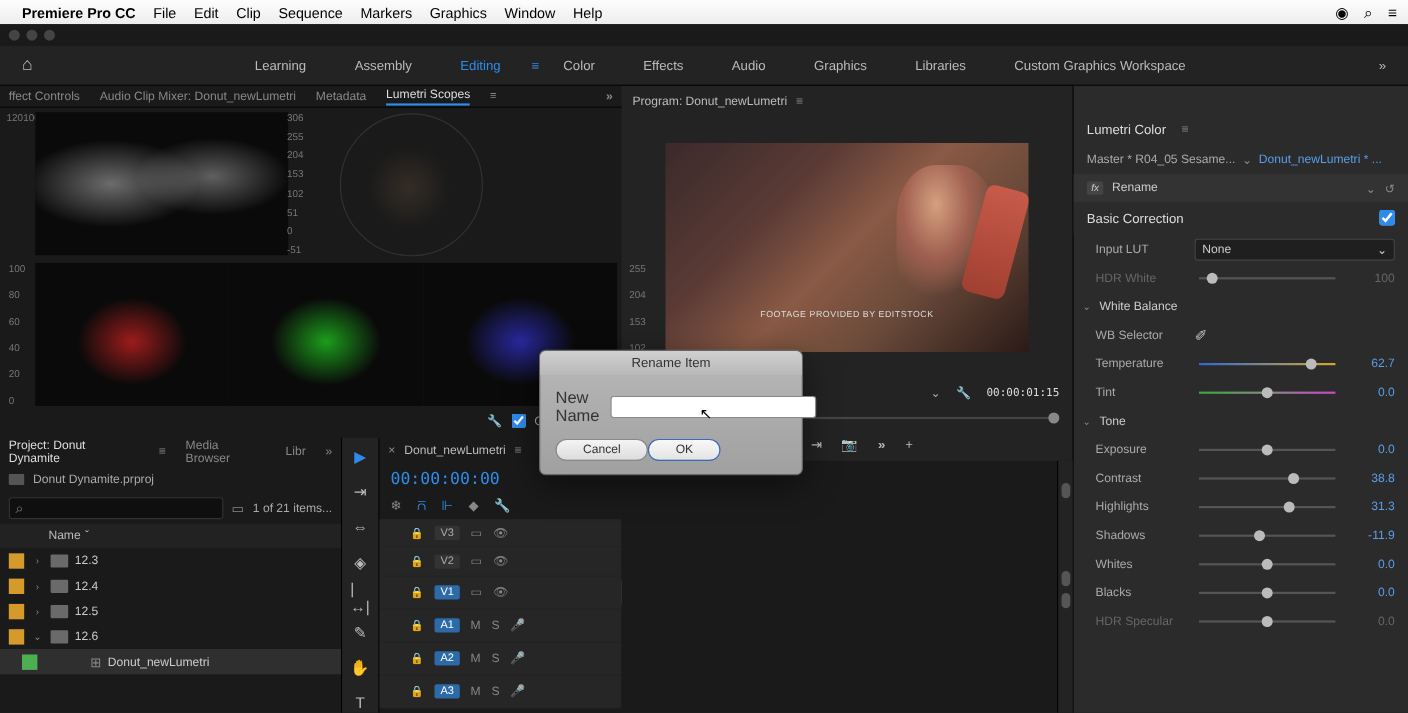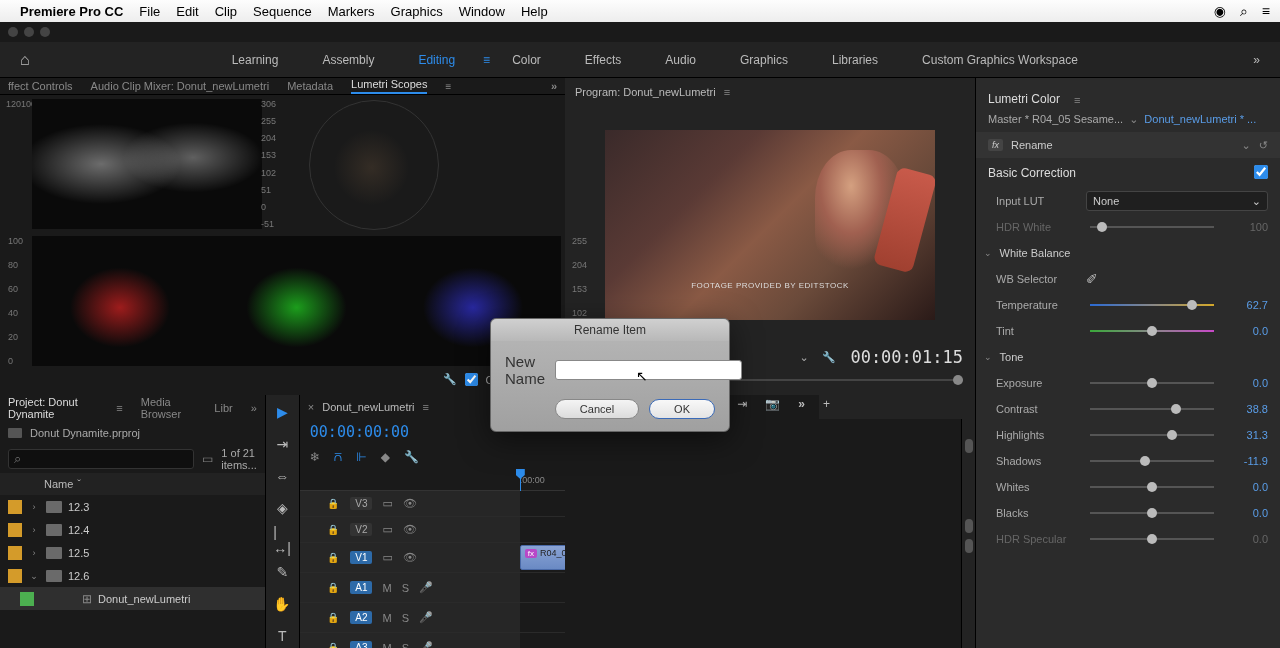--- a/index.html
+++ b/index.html
@@ -120,7 +120,7 @@
     .scrub-thumb { position: absolute; right: 0; top: 2px; width: 10px; height: 10px; background: #888; border-radius: 50%; }
     
     
-    .lumetri-header { height: 28px; display: flex; align-items: flex-end; padding: 0 12px; font-size: 12px; color: #ddd; gap: 14px; }
+    .lumetri-header { height: 28px; display: flex; align-items: center; padding: 0 12px; font-size: 12px; color: #ddd; gap: 14px; margin-top: 26px; }
     .lumetri-header .menu-icon { color: #888; font-size: 11px; }
     .lumetri-master { height: 26px; display: flex; align-items: center; padding: 0 12px; font-size: 11px; color: #aaa; gap: 6px; }
     .lumetri-master .link { color: #5a9de8; }

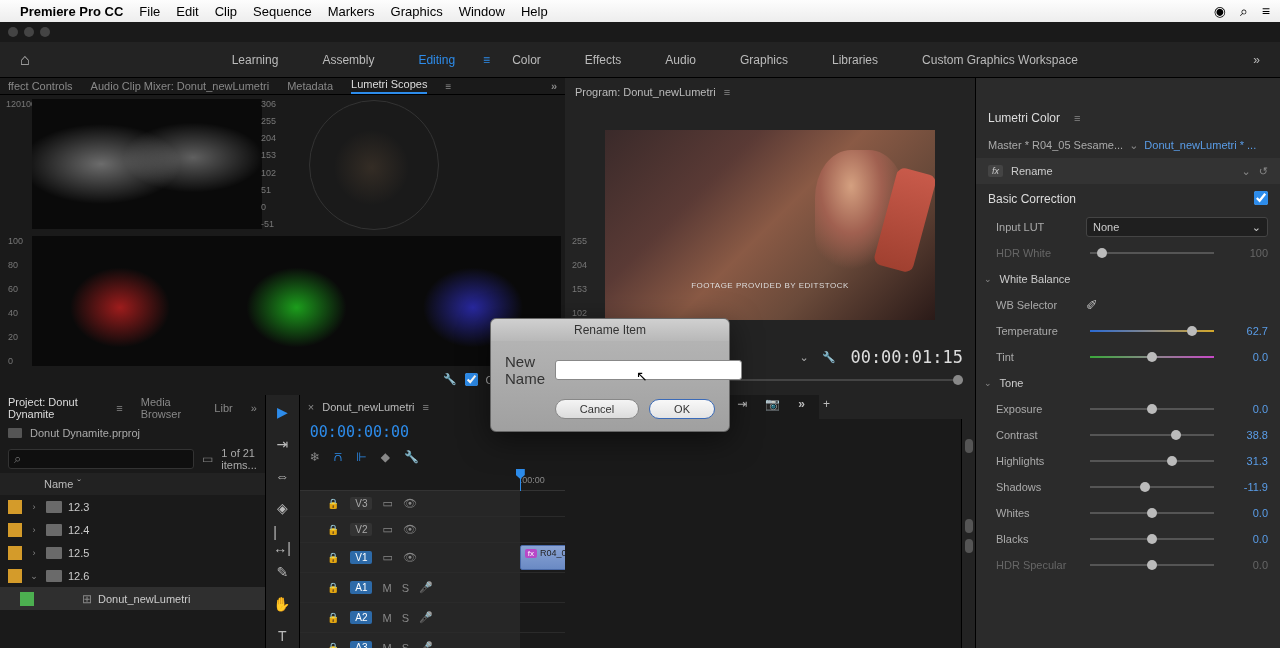--- a/index.html
+++ b/index.html
@@ -113,7 +113,7 @@
     .program-image::after { content: ""; position: absolute; right: 10px; top: 40px; width: 40px; height: 100px; background: linear-gradient(#c85a4a, #a04030); border-radius: 8px; transform: rotate(15deg); }
     .footage-credit { position: absolute; bottom: 30px; left: 50%; transform: translateX(-50%); font-size: 8px; color: #ddd; letter-spacing: 0.5px; }
     .program-controls { height: 28px; display: flex; align-items: center; justify-content: flex-end; padding: 0 12px; gap: 14px; font-size: 11px; color: #aaa; }
-    .program-timecode { font-family: monospace; font-size: 17px; color: #ddd; }
+    .program-timecode { font-family: monospace; font-size: 10px; color: #ddd; }
     .program-transport { height: 30px; display: flex; align-items: center; justify-content: center; gap: 18px; color: #bbb; }
     .program-scrubber { height: 14px; position: relative; margin: 2px 12px; }
     .program-scrubber::before { content: ""; position: absolute; left: 0; right: 0; top: 6px; height: 2px; background: #444; }

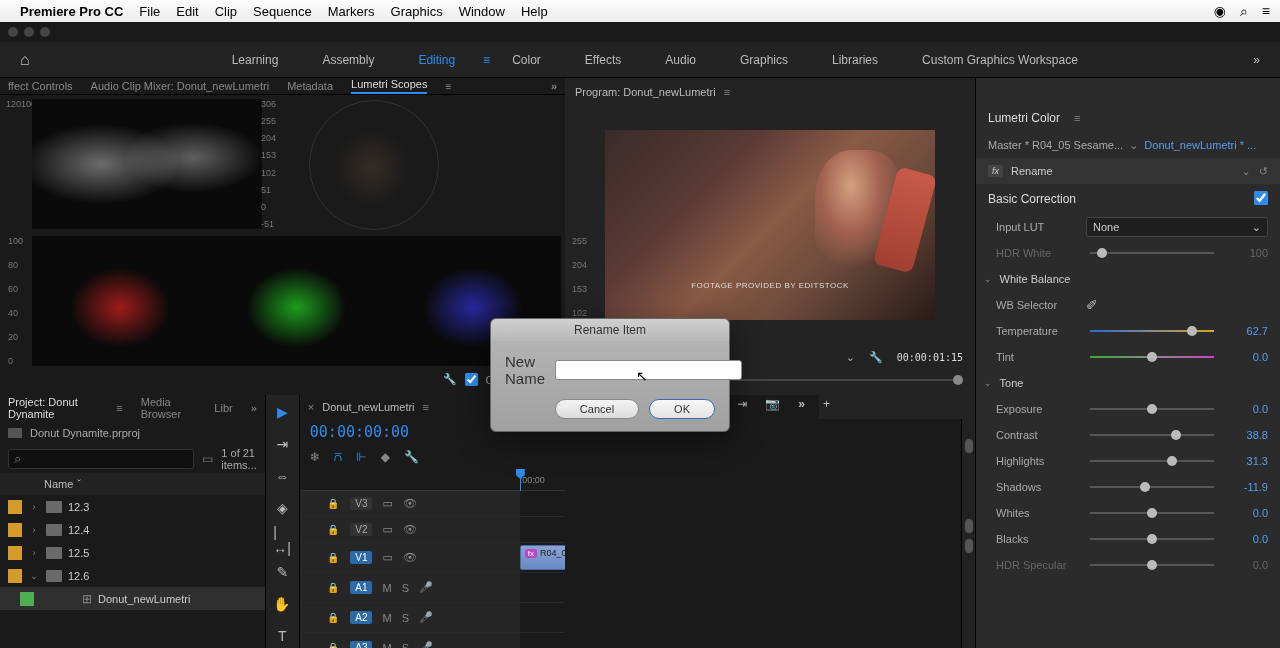--- a/index.html
+++ b/index.html
@@ -152,7 +152,7 @@
     .dialog-body { padding: 12px 14px; display: flex; align-items: center; gap: 10px; }
     .dialog-body label { font-size: 15px; color: #333; }
     .dialog-input { flex: 1; height: 20px; background: #fff; border: 1px solid #888; border-radius: 3px; padding: 0 4px; }
-    .dialog-buttons { display: flex; justify-content: flex-end; gap: 10px; padding: 0 14px 12px; }
+    .dialog-buttons { display: flex; justify-content: flex-start; gap: 0; padding: 0 14px 12px; }
     .dialog-btn { padding: 3px 24px; border-radius: 11px; font-size: 11px; cursor: pointer; }
     .dialog-btn.cancel { background: linear-gradient(#f4f4f4, #dcdcdc); border: 1px solid #888; color: #333; }
     .dialog-btn.ok { background: linear-gradient(#f8f8f8, #e4e4e4); border: 1.5px solid #3a6ab8; color: #333; }

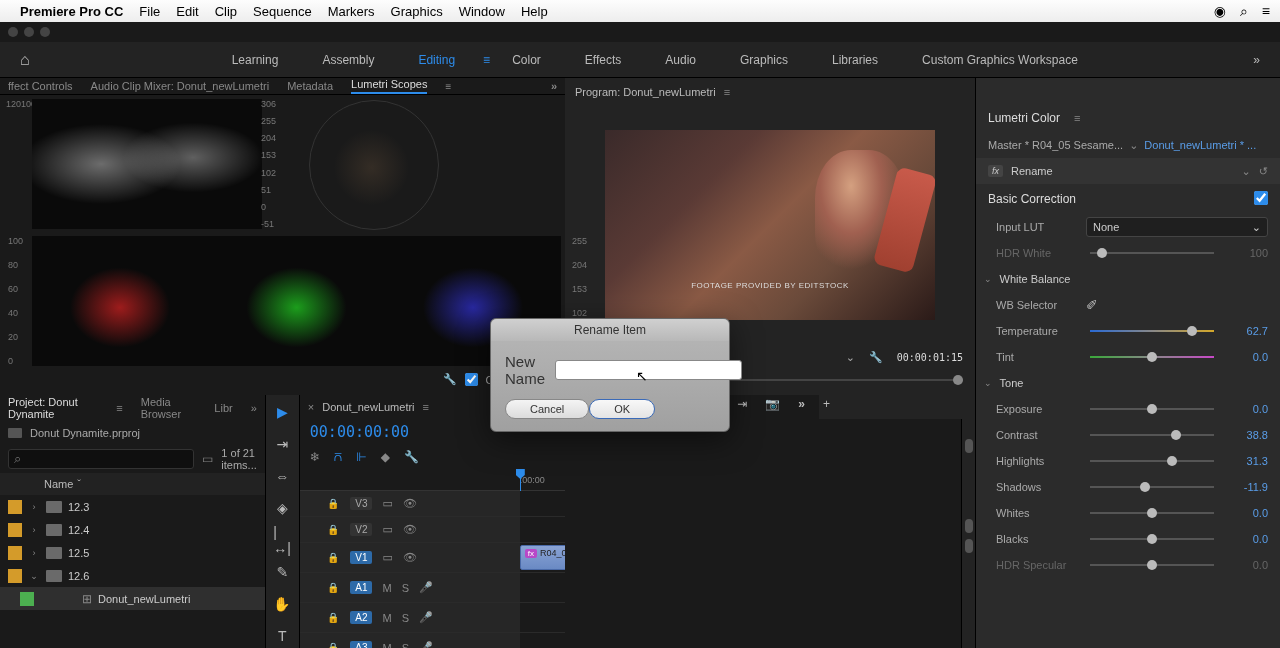--- a/index.html
+++ b/index.html
@@ -356,13 +356,6 @@
             <span>◆</span>
             <span>🔧</span>
           </div>
-          <div class="tl-ruler">
-            <div class="tl-playhead-line"></div>
-            <span>:00:00</span>
-            <span>00:00:00:12</span>
-            <span>00:00:01:00</span>
-            <span>00:00:01:12</span>
-          </div>
           <div class="tl-tracks">
             <div class="tl-track">
                 <div class="tl-track-head">

